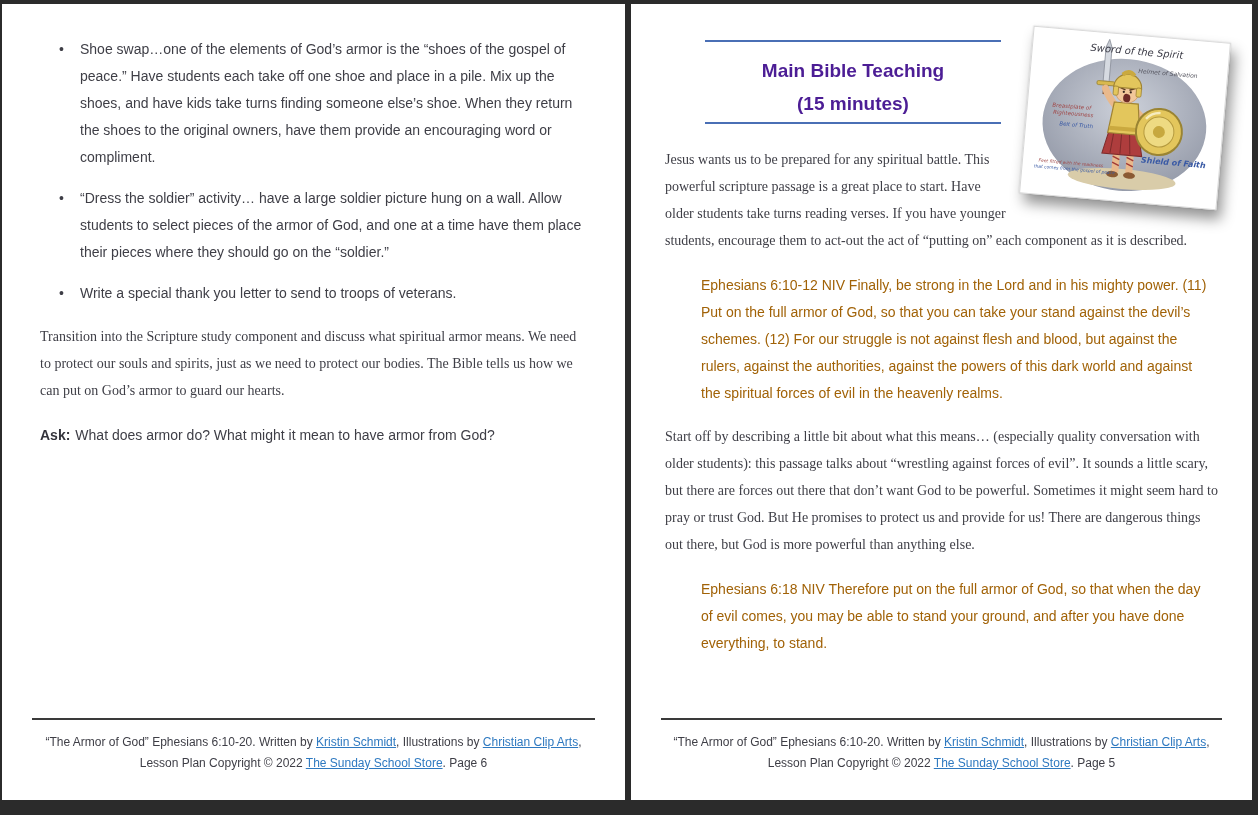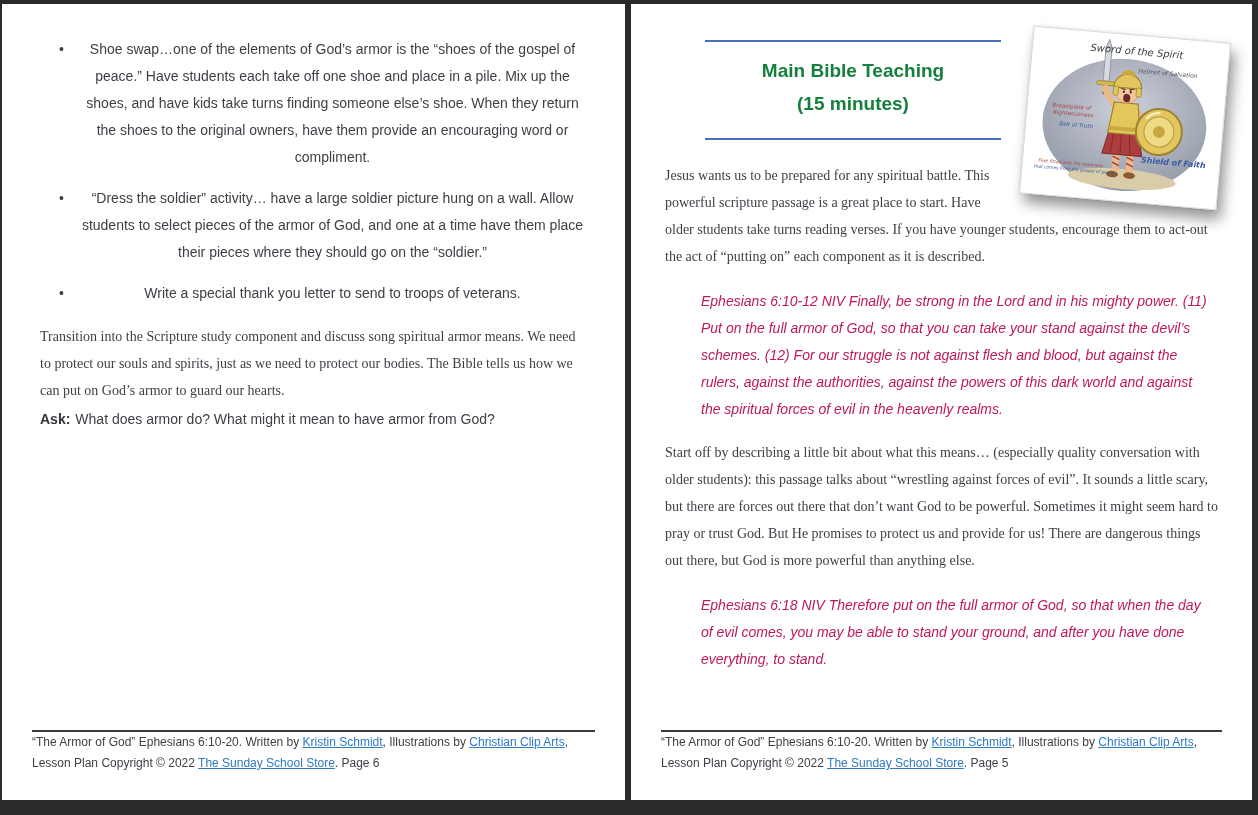--- a/index.html
+++ b/index.html
@@ -12,7 +12,7 @@
   .page-inner-right{padding:28px 32px 0 34px;font-size:14px;line-height:27px;}
 
   ul.activities{list-style:none;margin:0;padding:0 0 0 40px;}
-  ul.activities li{position:relative;margin-bottom:14px;text-align:center;}
+  ul.activities li{position:relative;margin-bottom:14px;}
   ul.activities li::before{content:"\2022";position:absolute;left:-21px;top:0;color:#3e3e46;}
 
   .para{margin:16px 0 0 0;font-family:Liberation Serif, serif;}

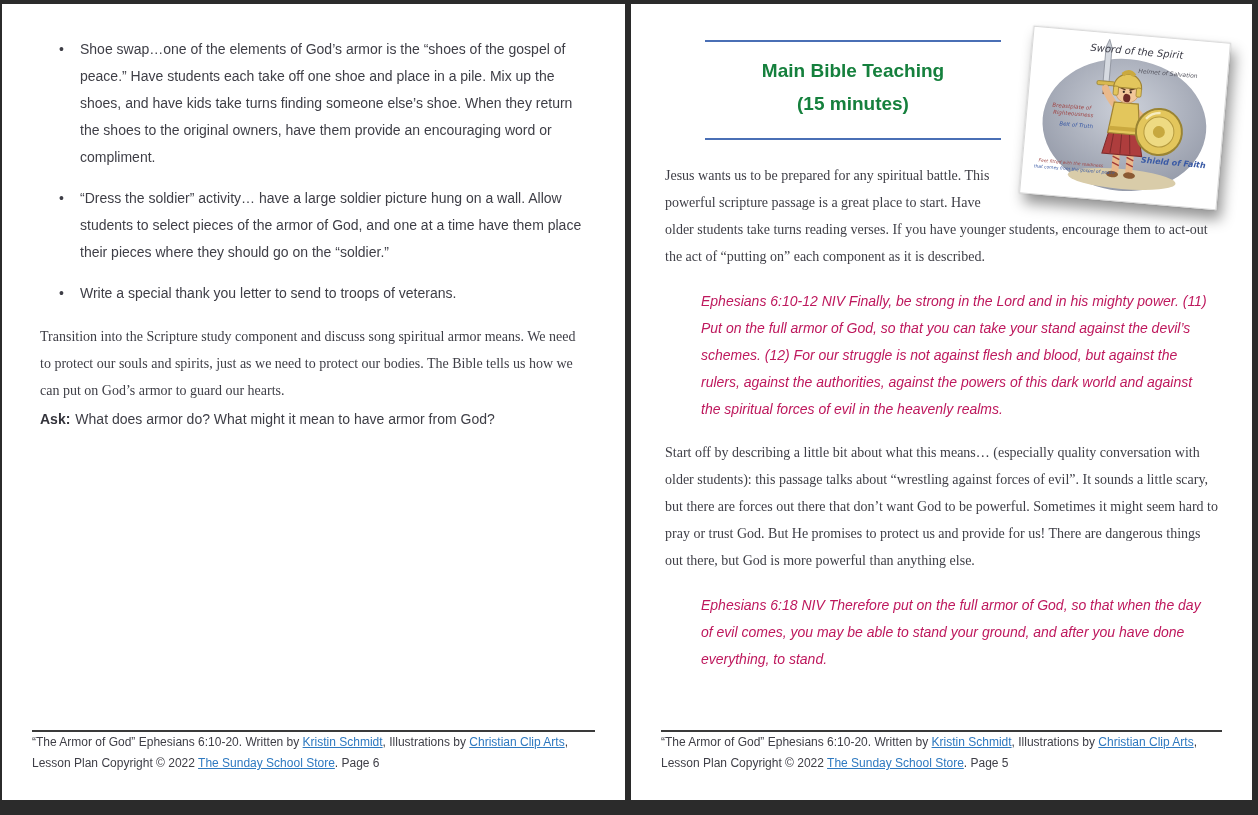--- a/index.html
+++ b/index.html
@@ -24,7 +24,7 @@
   .flink{color:#2e79c0;text-decoration:underline;cursor:pointer;}
 
   .heading-box{width:296px;margin:8px 0 0 40px;border-top:2px solid #4a6fb5;border-bottom:2px solid #4a6fb5;
-               padding:12px 0 18px;text-align:center;font-weight:bold;font-size:19px;line-height:33px;color:#15803d;}
+               padding:12px 0 2px;text-align:center;font-weight:bold;font-size:19px;line-height:33px;color:#4c1d95;}
 
   .illustration-wrap{float:right;width:212px;height:188px;margin:-8px -10px 4px 10px;}
   .photo-card{width:188px;height:158px;background:#ffffff;border:1px solid #d8d8d8;padding:4px;

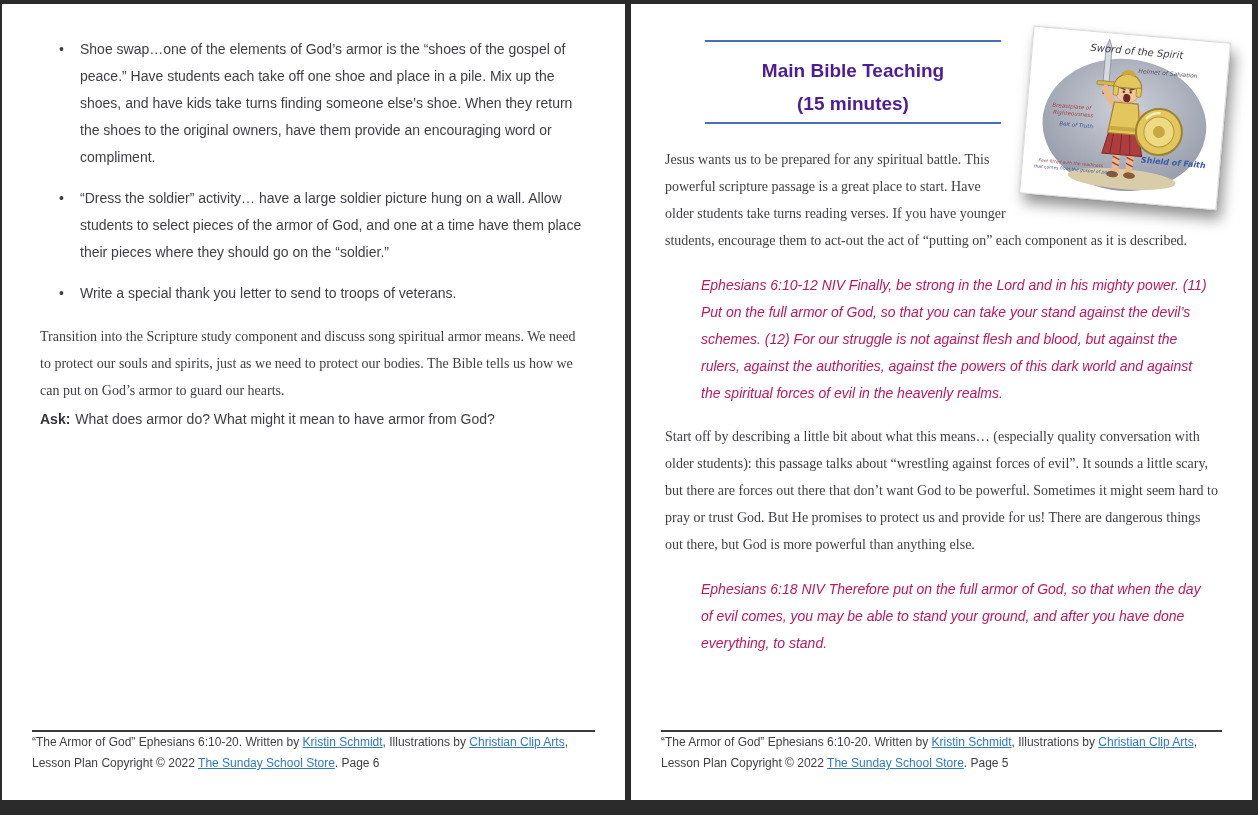--- a/index.html
+++ b/index.html
@@ -30,7 +30,7 @@
   .photo-card{width:188px;height:158px;background:#ffffff;border:1px solid #d8d8d8;padding:4px;
               transform:rotate(5deg);transform-origin:50% 50%;margin:10px 0 0 8px;
               box-shadow:5px 9px 14px rgba(0,0,0,0.42), 0 0 2px rgba(0,0,0,0.18);}
-  .quote{margin:18px 5px 0 36px;font-style:italic;color:#be185d;}
+  .quote{margin:18px 5px 0 36px;color:#a16207;}
   .para-first{margin-top:22px;}
   svg text{font-family:"DejaVu Sans",sans-serif;}
 </style>

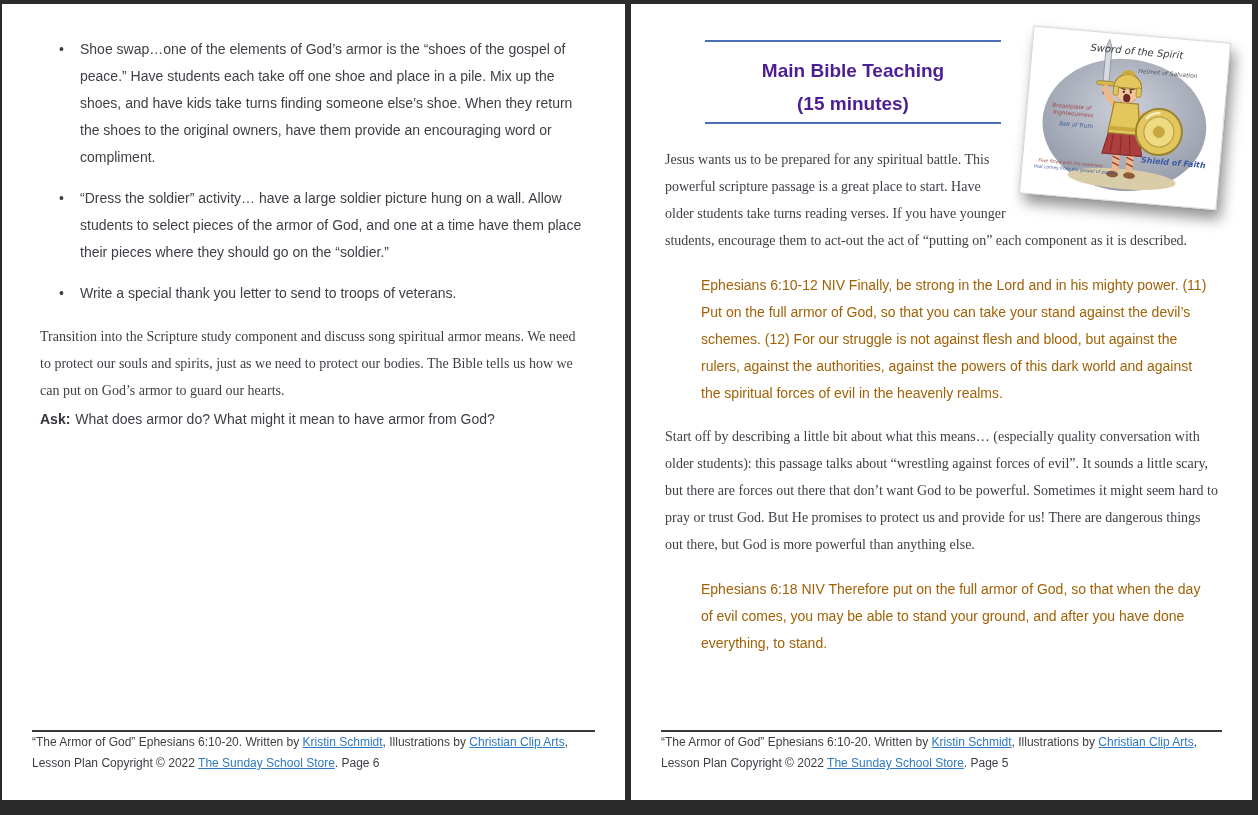--- a/index.html
+++ b/index.html
@@ -46,7 +46,7 @@
         <li>“Dress the soldier” activity… have a large soldier picture hung on a wall. Allow students to select pieces of the armor of God, and one at a time have them place their pieces where they should go on the “soldier.”</li>
         <li>Write a special thank you letter to send to troops of veterans.</li>
       </ul>
-      <p class="para">Transition into the Scripture study component and discuss song spiritual armor means. We need to protect our souls and spirits, just as we need to protect our bodies. The Bible tells us how we can put on God’s armor to guard our hearts.</p>
+      <p class="para">Transition into the Scripture study component and discuss what spiritual armor means. We need to protect our souls and spirits, just as we need to protect our bodies. The Bible tells us how we can put on God’s armor to guard our hearts.</p>
       <p class="ask">
         <span class="ask-label">Ask:</span><span>What does armor do? What might it mean to have armor from God?</span>
       </p>

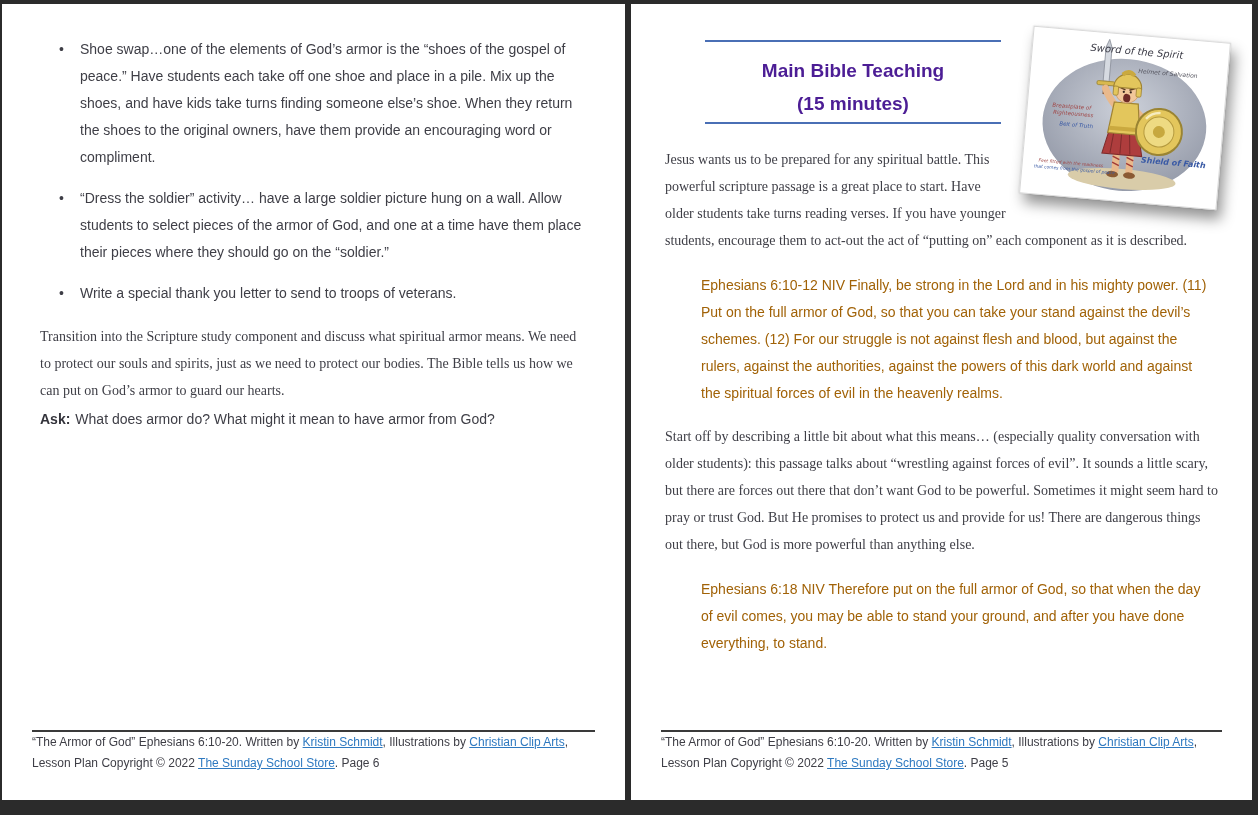--- a/index.html
+++ b/index.html
@@ -16,7 +16,7 @@
   ul.activities li::before{content:"\2022";position:absolute;left:-21px;top:0;color:#3e3e46;}
 
   .para{margin:16px 0 0 0;font-family:Liberation Serif, serif;}
-  .ask{margin:2px 0 0 0;}
+  .ask{margin:18px 0 0 0;}
   .ask .ask-label{font-weight:bold;color:#33333b;margin-right:5px;}
 
   .page-footer{position:absolute;left:30px;right:30px;bottom:26px;border-top:2px solid #3a3a3a;

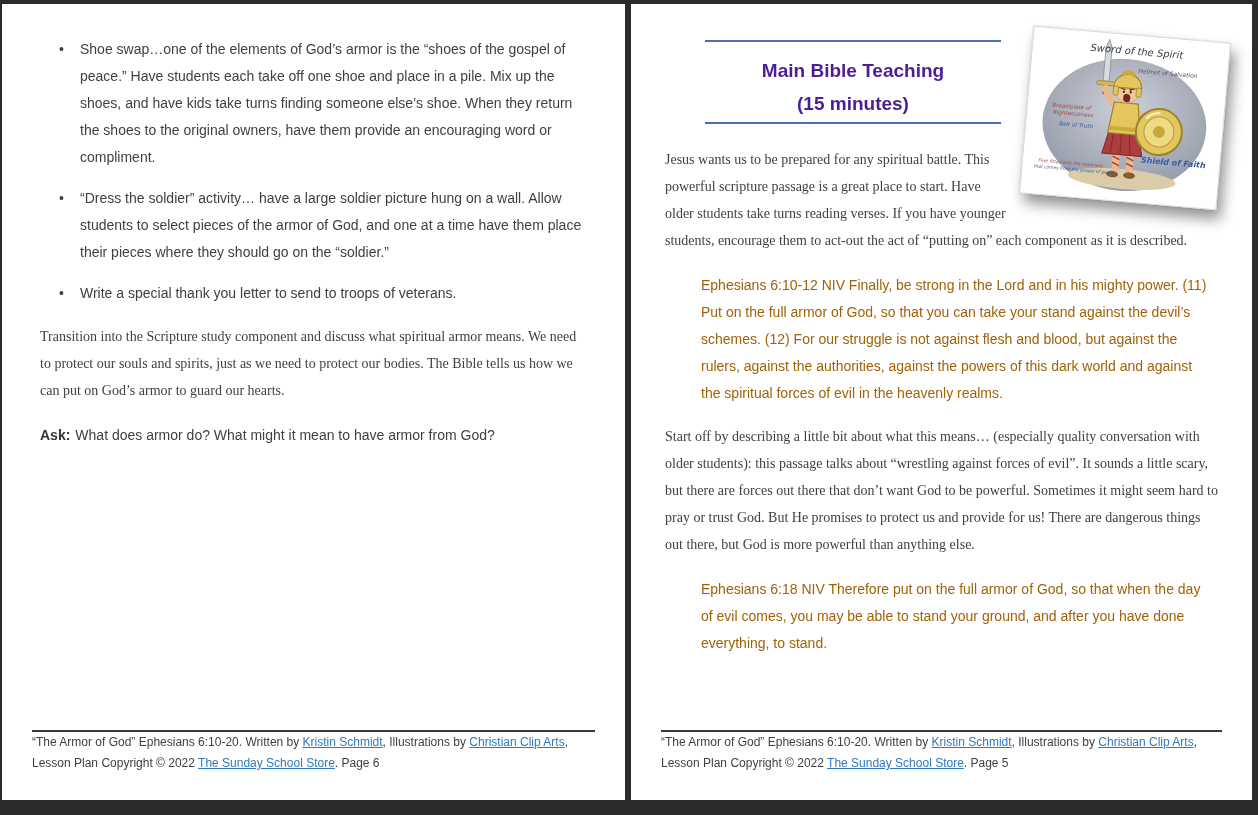--- a/index.html
+++ b/index.html
@@ -20,7 +20,7 @@
   .ask .ask-label{font-weight:bold;color:#33333b;margin-right:5px;}
 
   .page-footer{position:absolute;left:30px;right:30px;bottom:26px;border-top:2px solid #3a3a3a;
-               padding-top:0;font-size:12px;line-height:21px;text-align:left;color:#3e3e46;}
+               padding-top:12px;font-size:12px;line-height:21px;text-align:center;color:#3e3e46;}
   .flink{color:#2e79c0;text-decoration:underline;cursor:pointer;}
 
   .heading-box{width:296px;margin:8px 0 0 40px;border-top:2px solid #4a6fb5;border-bottom:2px solid #4a6fb5;

